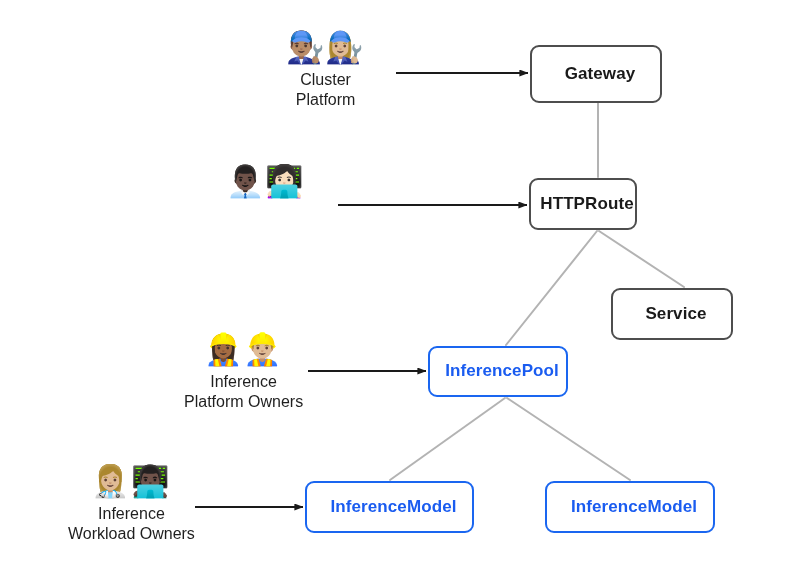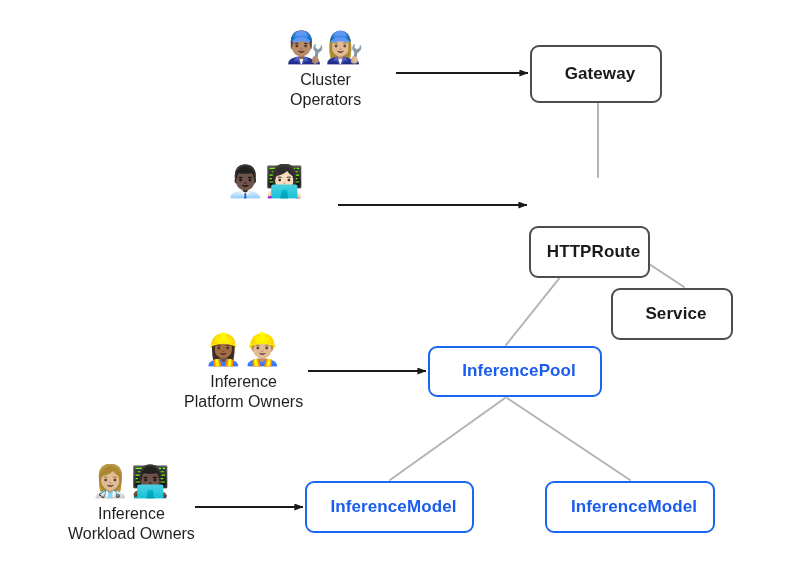--- a/index.html
+++ b/index.html
@@ -138,7 +138,7 @@
   <div class="persona" style="left:286px;top:32px;">
     <span class="persona-emoji">👨🏽‍🔧👩🏼‍🔧</span>
     <span class="persona-name">Cluster
-Operators</span>
+Platform</span>
   </div>
 
   <div class="persona" style="left:226px;top:166px;">

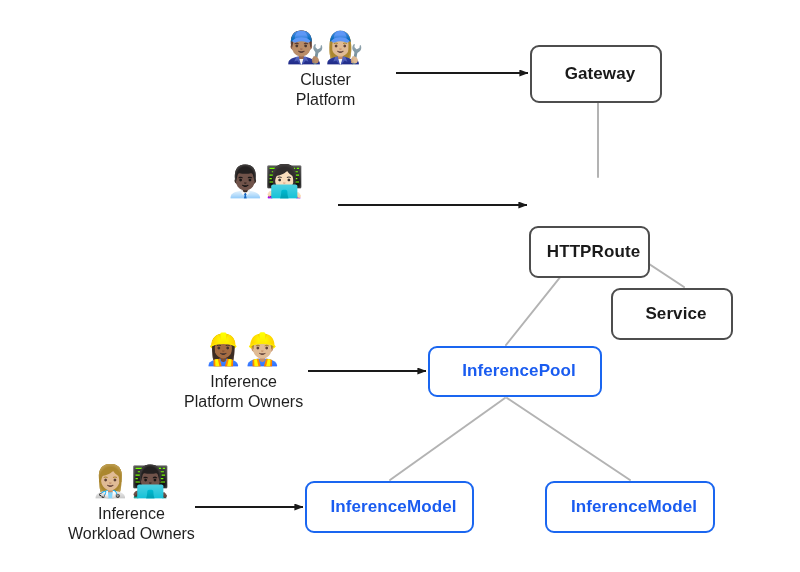--- a/index.html
+++ b/index.html
@@ -115,7 +115,7 @@
     <span class="node-label">Gateway</span>
   </div>
 
-  <div class="node gray" style="left:529px;top:178px;width:121px;height:52px;margin-top:48px;">
+  <div class="node gray" style="left:529px;top:178px;width:108px;height:52px;">
     <span class="node-label">HTTPRoute</span>
   </div>
 

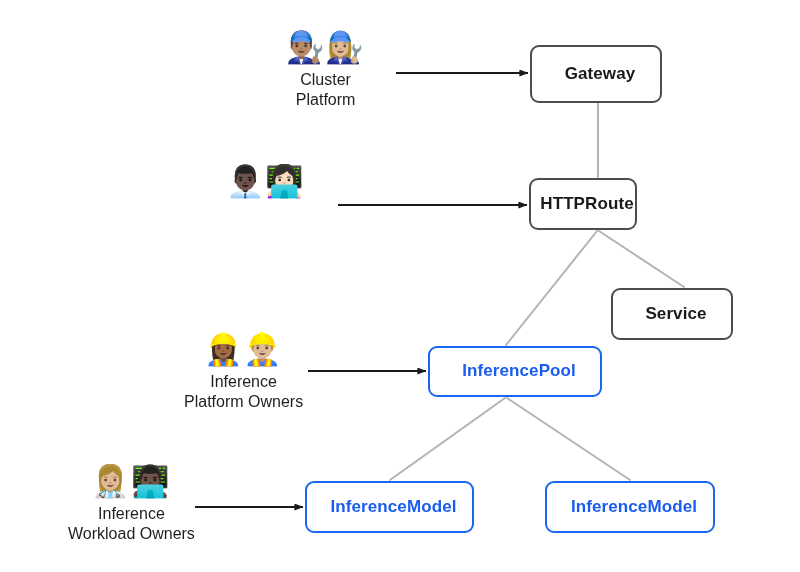--- a/index.html
+++ b/index.html
@@ -123,7 +123,7 @@
     <span class="node-label">Service</span>
   </div>
 
-  <div class="node blue" style="left:428px;top:346px;width:174px;height:51px;">
+  <div class="node blue" style="left:428px;top:346px;width:140px;height:51px;">
     <span class="node-label">InferencePool</span>
   </div>
 

